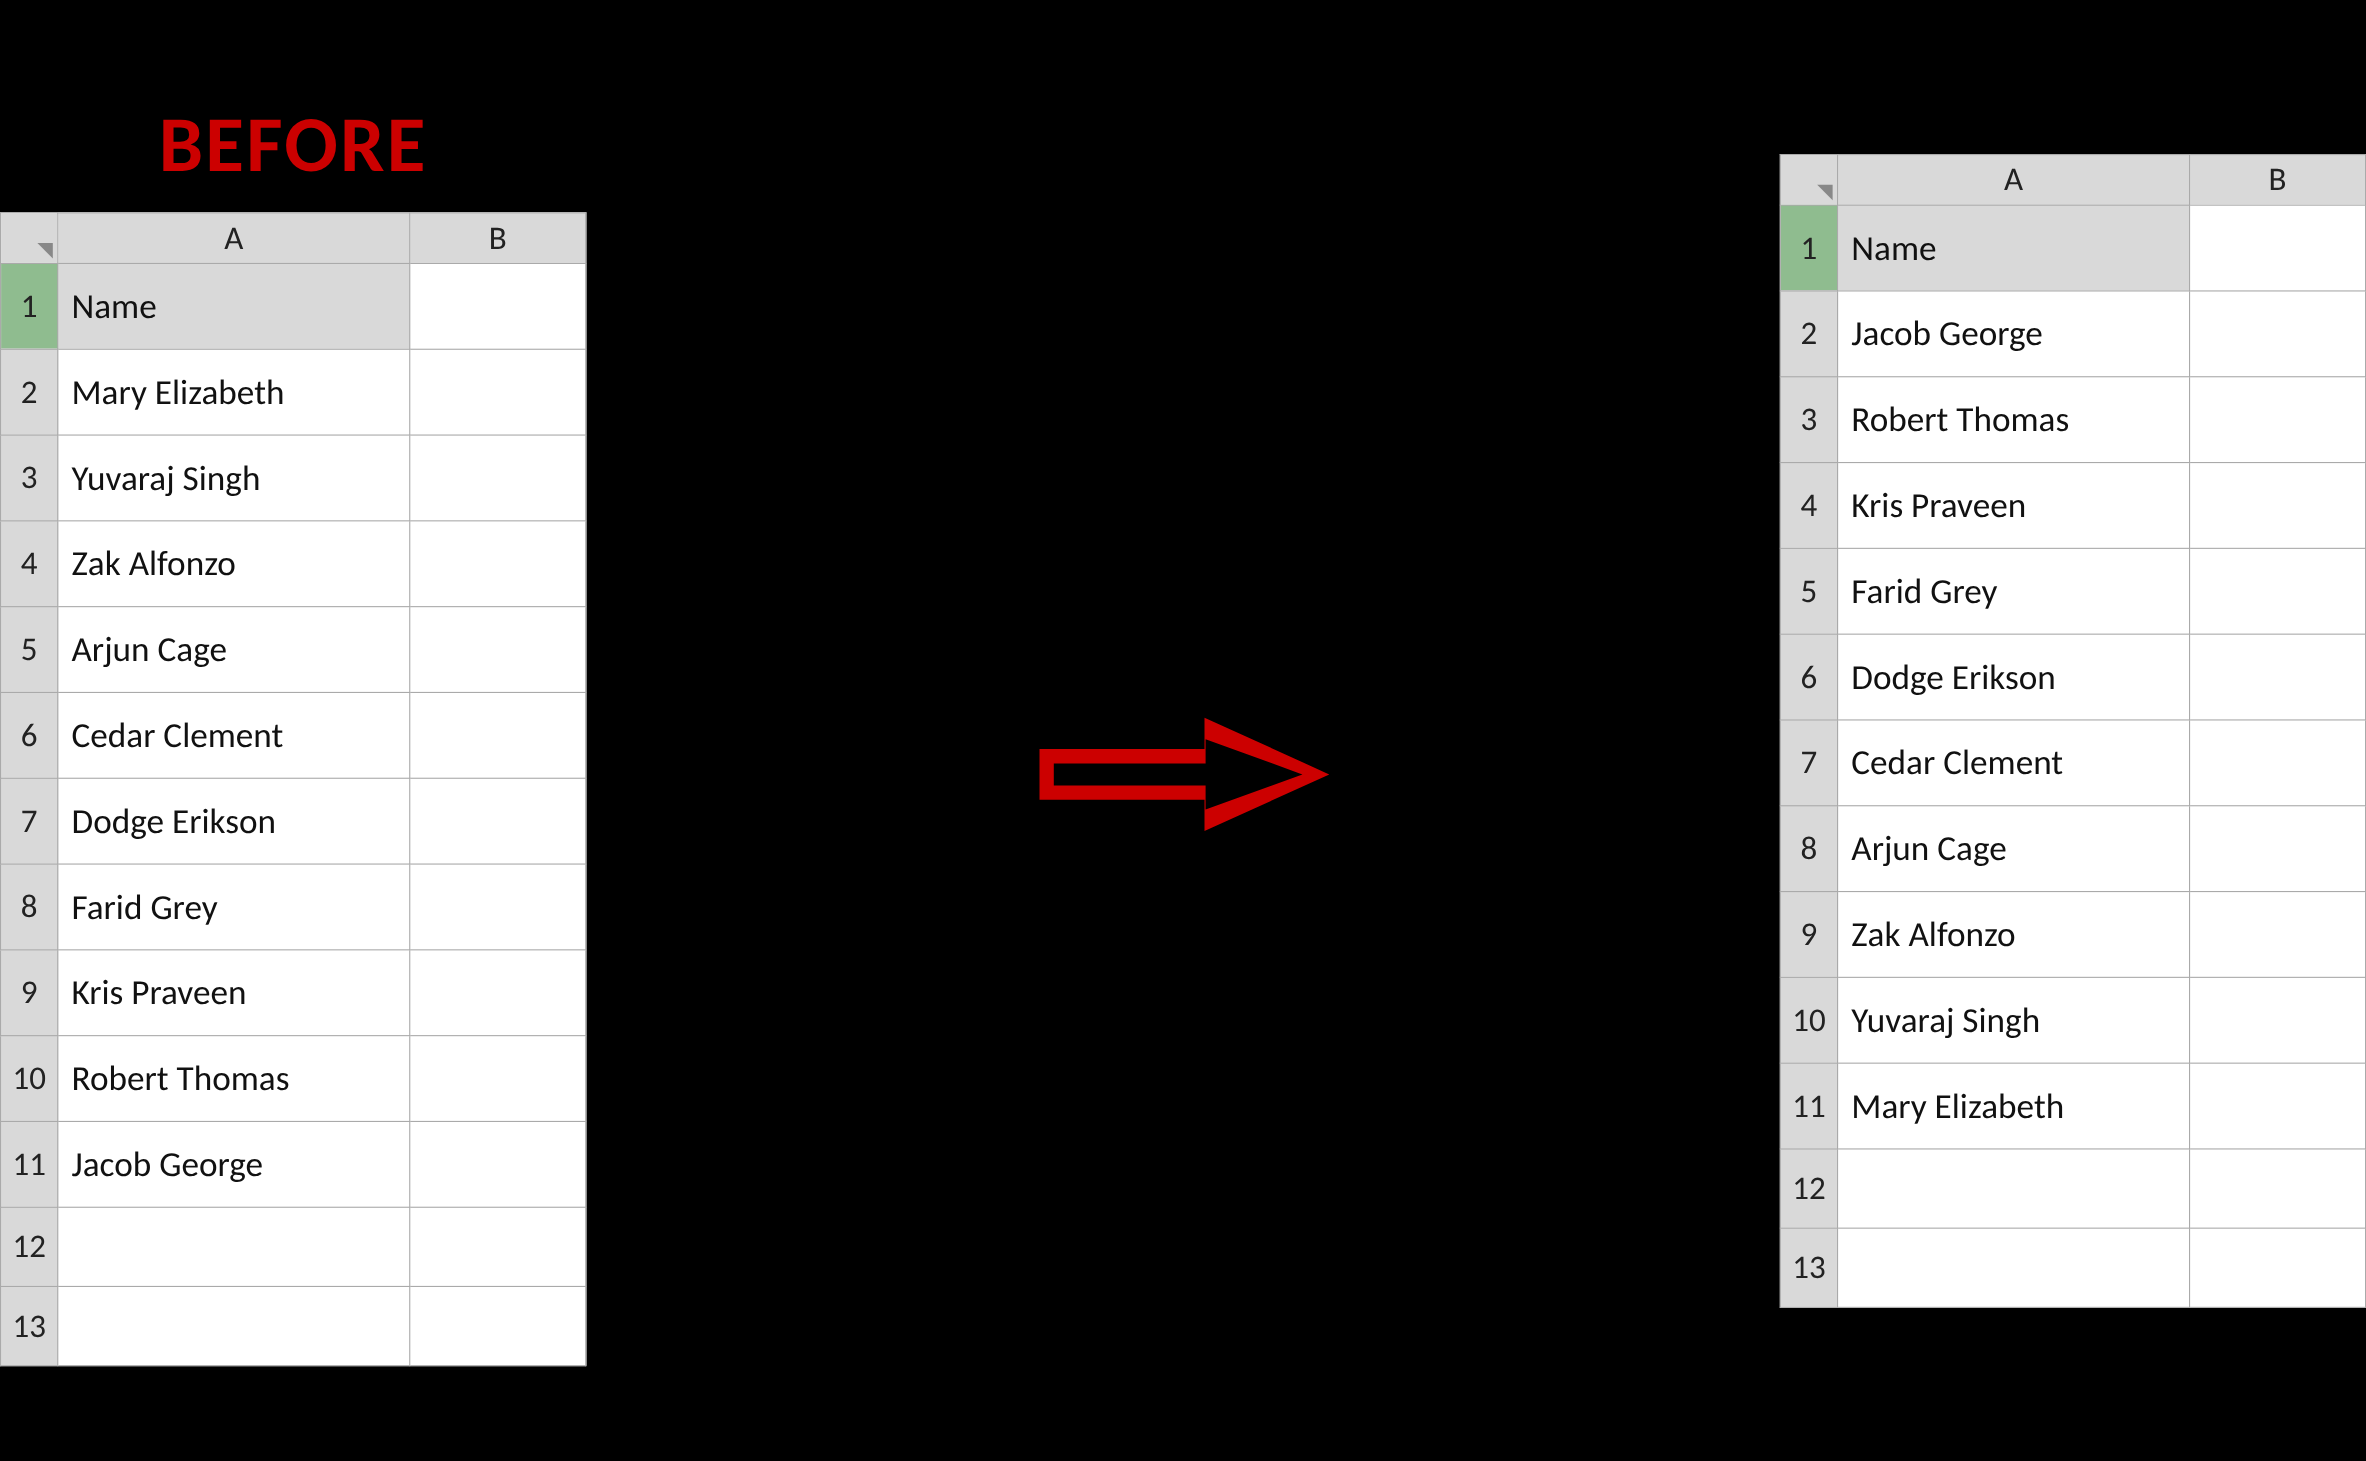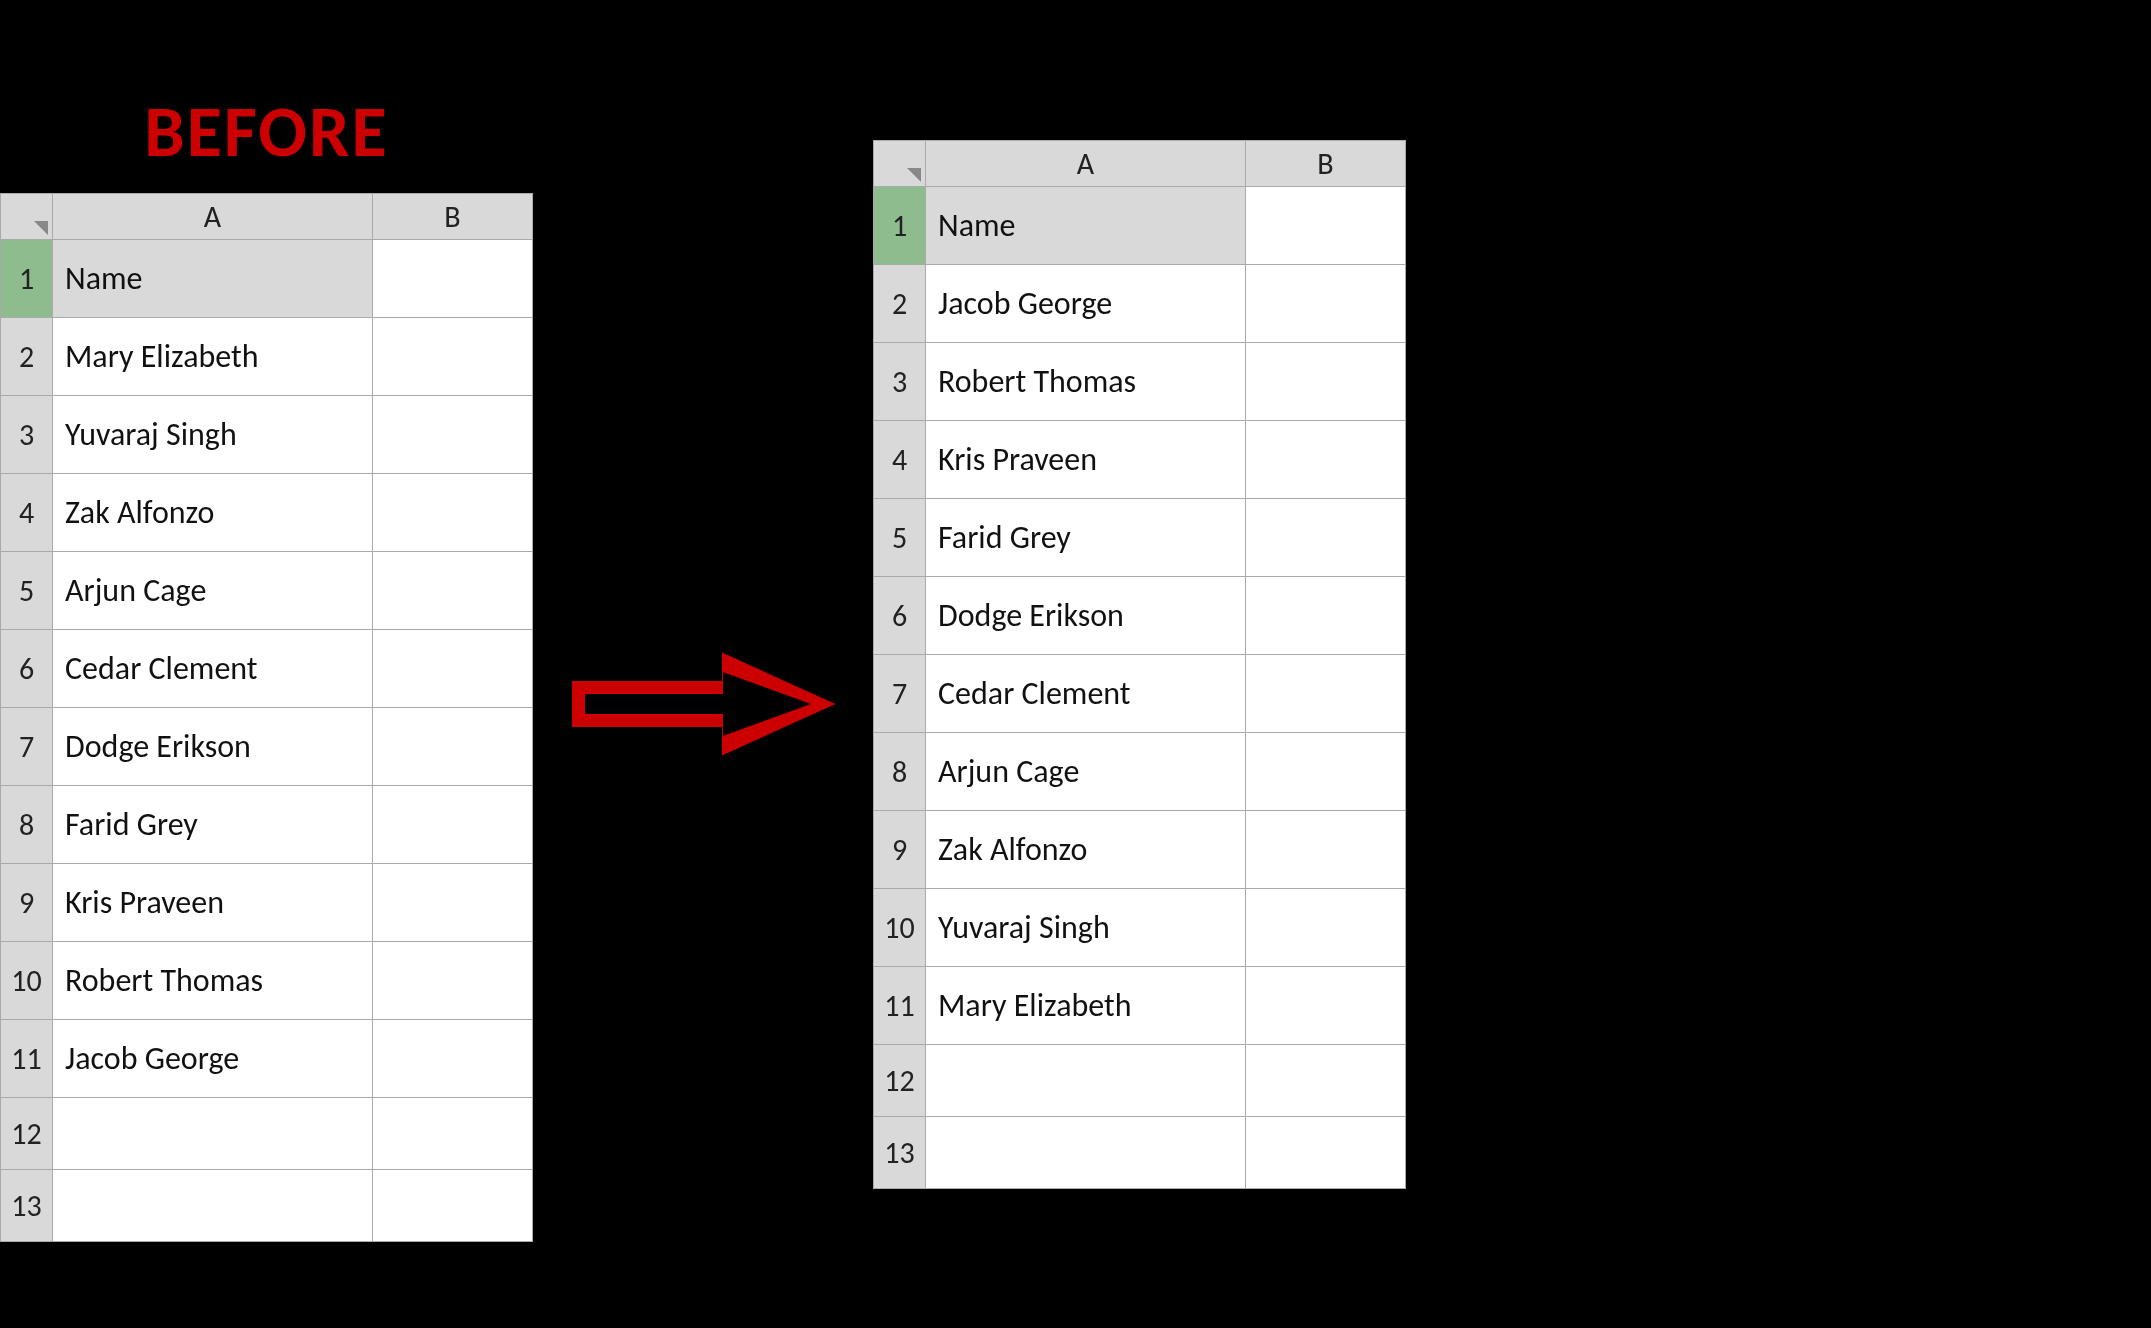--- a/index.html
+++ b/index.html
@@ -18,7 +18,7 @@
     .main-container {
       display: flex;
       align-items: center;
-      justify-content: flex-start;
+      justify-content: space-between;
       width: 100%;
       height: 100%;
       position: relative;

